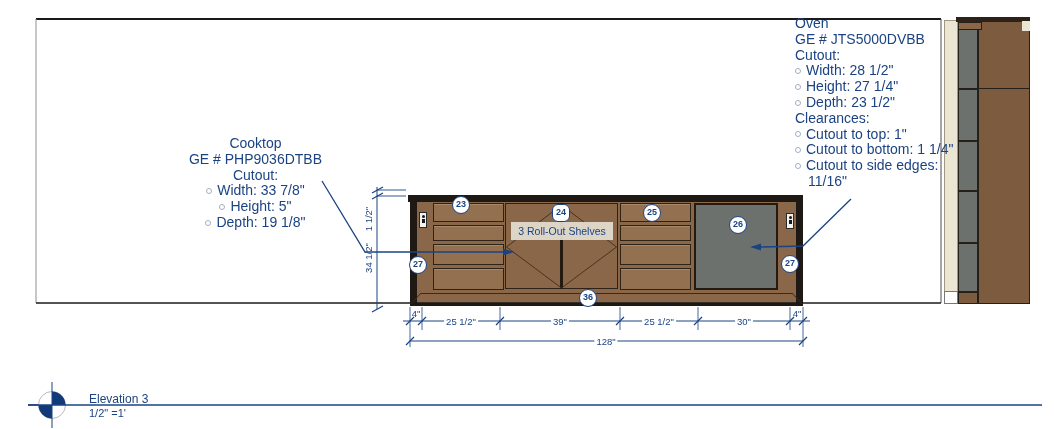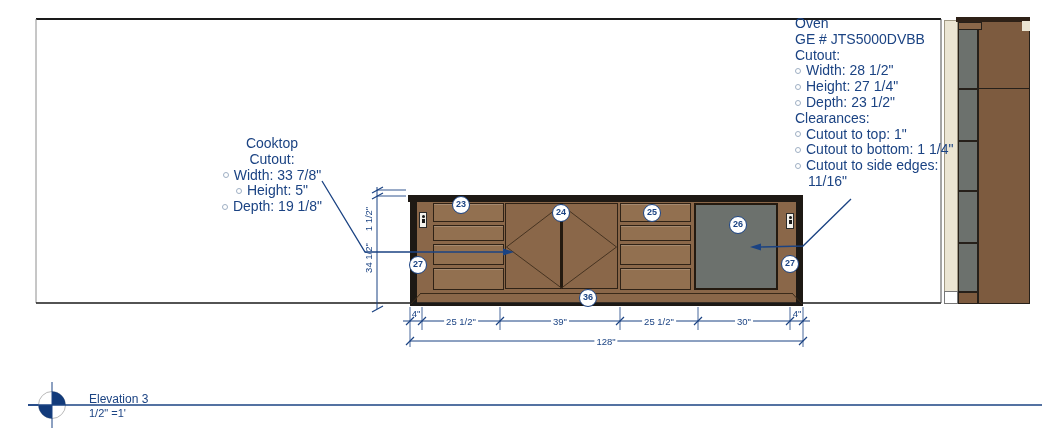--- a/index.html
+++ b/index.html
@@ -179,6 +179,7 @@
 
   <div class="note" style="right:732px;top:136px;text-align:center;">
     <div class="nl"><span>Cooktop</span></div>
+    <div class="nl"><span>GE # PHP9036DTBB</span></div>
     <div class="nl"><span>Cutout:</span></div>
     <div class="nl"><span class="blt"></span><span>Width: 33 7/8"</span></div>
     <div class="nl"><span class="blt"></span><span>Height: 5"</span></div>

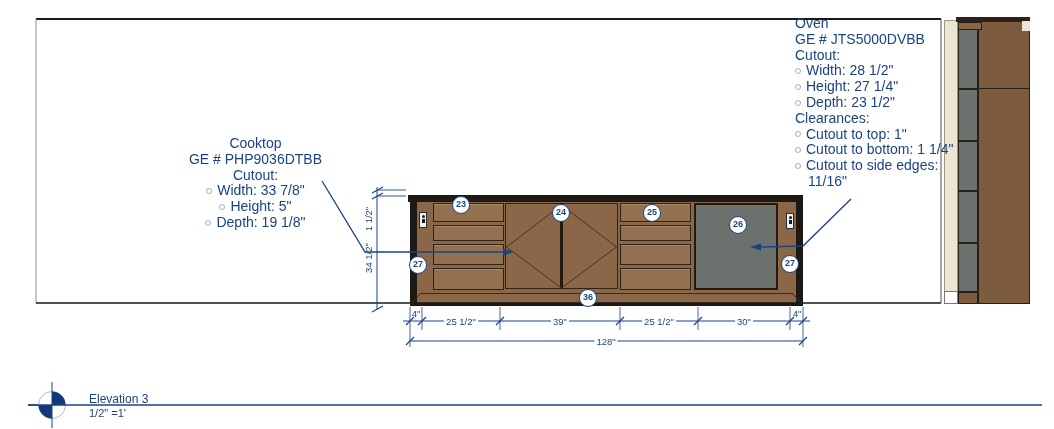--- a/index.html
+++ b/index.html
@@ -170,7 +170,7 @@
   </svg>
 
   <div class="badge" style="left:452px;top:196px;">23</div>
-  <div class="badge" style="left:552px;top:204px;">24</div>
+  <div class="badge" style="left:552px;top:204px;border-radius:6px;">24</div>
   <div class="badge" style="left:643px;top:204px;">25</div>
   <div class="badge" style="left:729px;top:204px;margin-top:12px;">26</div>
   <div class="badge" style="left:409px;top:256px;">27</div>

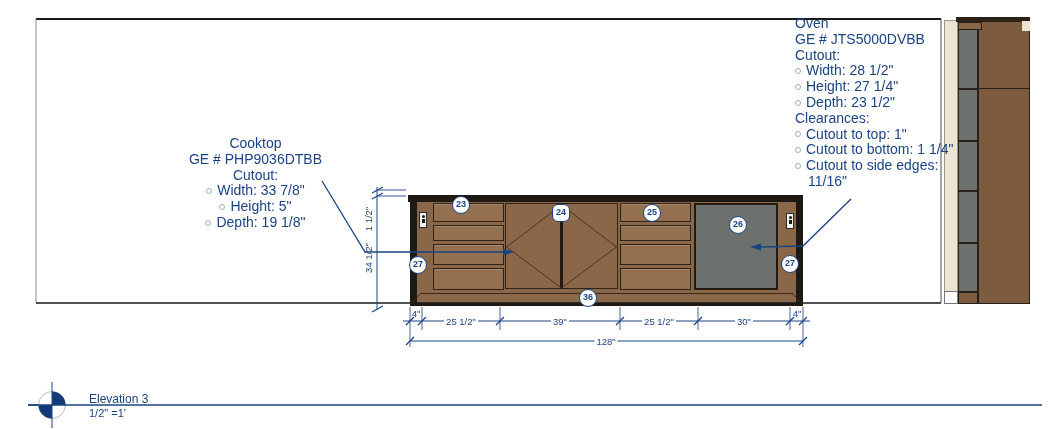--- a/index.html
+++ b/index.html
@@ -98,6 +98,7 @@
 
   <div class="piece toe-line" style="left:421px;top:293px;width:372px;height:1px;"></div>
 
+  <div class="rollout">3 Roll-Out Shelves</div>
 
   <div class="piece cream" style="left:944px;top:20px;width:14px;height:284px;"></div>
   <div class="piece" style="left:944px;top:291px;width:14px;height:13px;background:#fff;border:1px solid #777;"></div>

